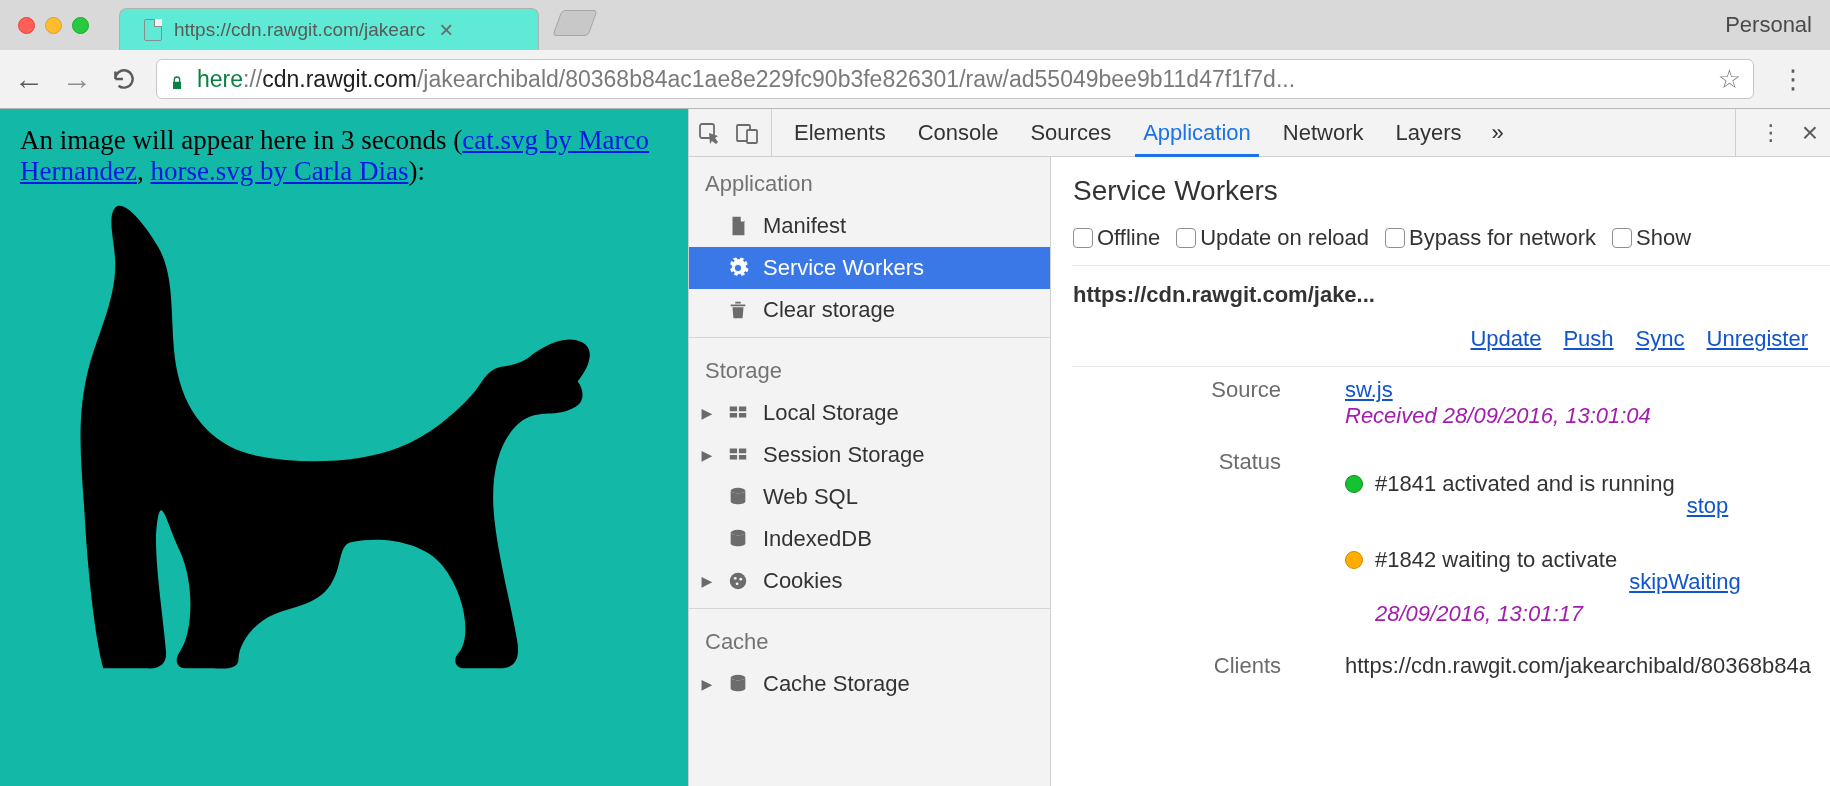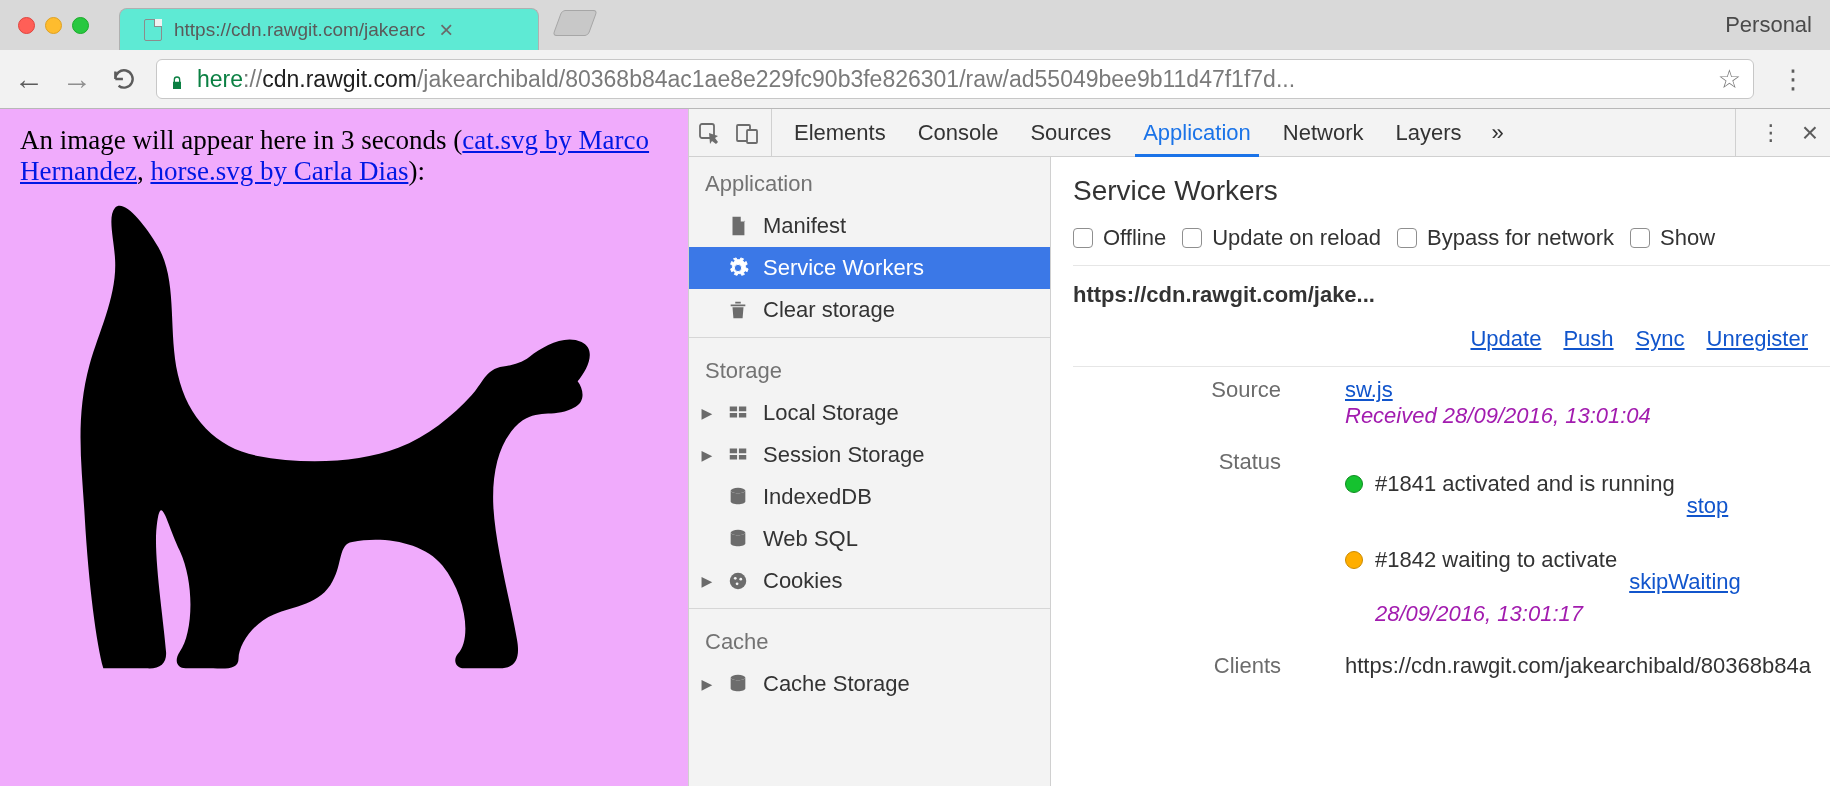--- a/index.html
+++ b/index.html
@@ -38,7 +38,7 @@
   
   .content-area { flex:1; display:flex; overflow:hidden; }
 
-  .page-body { width:688px; background:#f0abfc; padding:16px 20px; font-family: "Times New Roman", serif; font-size:27px; color:#000; overflow:hidden; }
+  .page-body { width:688px; background:#14b8a6; padding:16px 20px; font-family: "Times New Roman", serif; font-size:27px; color:#000; overflow:hidden; }
   .page-body a { color:#0018e4; text-decoration:underline; }
   .cat-wrap { margin-top:6px; }
 

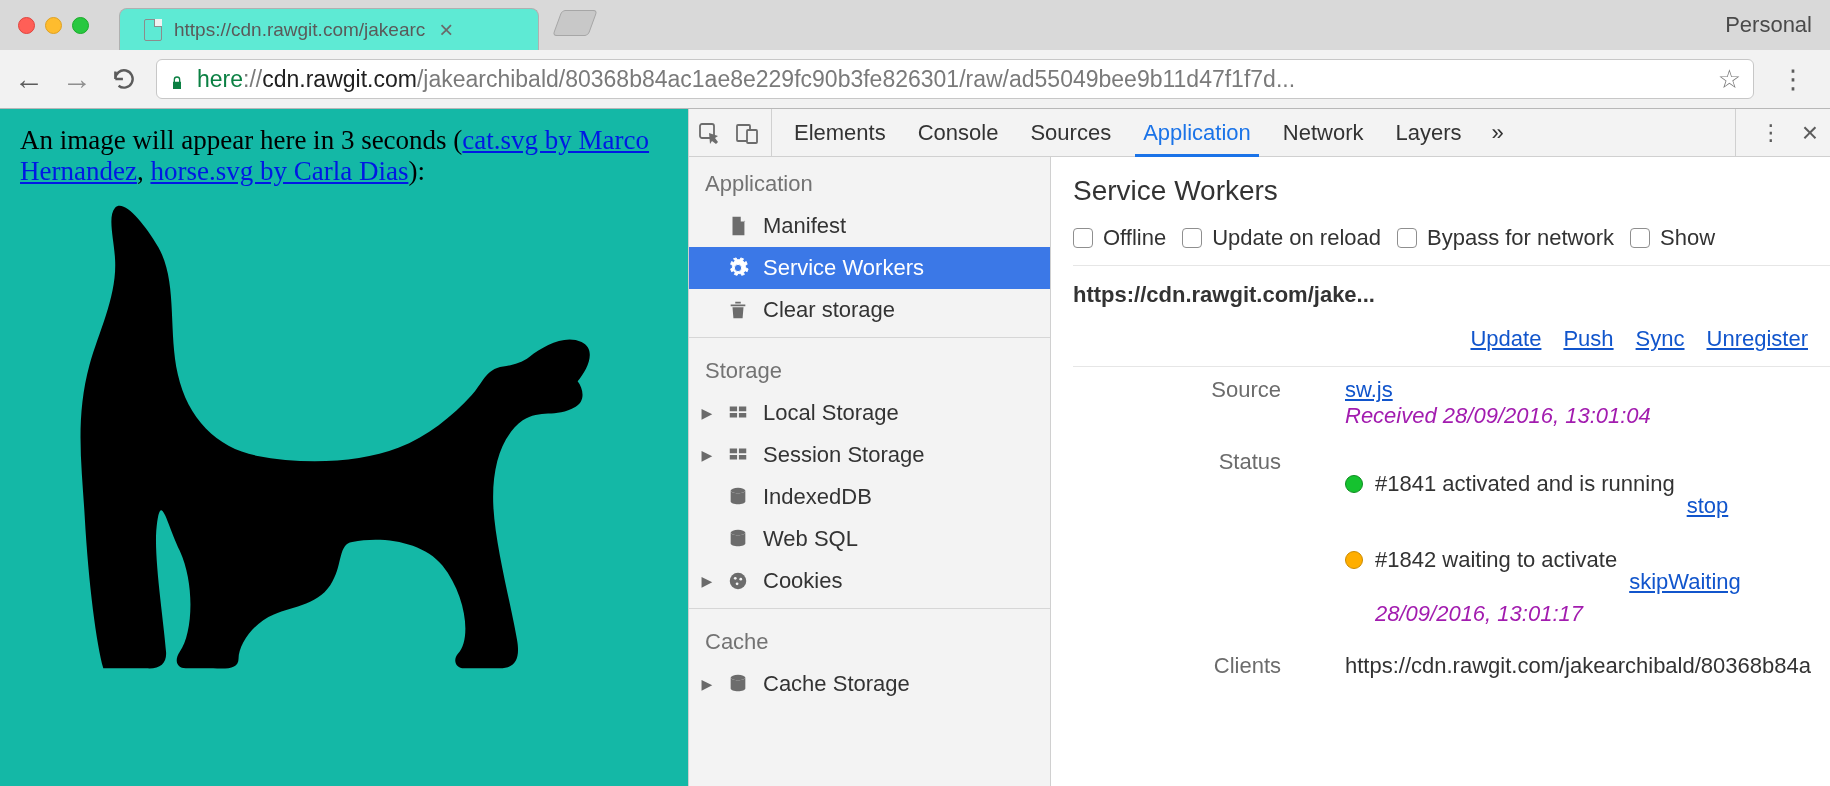--- a/index.html
+++ b/index.html
@@ -70,7 +70,7 @@
   .dt-panel { flex:1; overflow:auto; padding:18px 0 0 22px; }
   .panel-title { font-size:28px; color:#333; margin-bottom:18px; }
   .check-row { display:flex; align-items:center; gap:16px; padding-bottom:14px; border-bottom:1px solid #e6e6e6; flex-wrap:nowrap; }
-  .chk { display:flex; align-items:center; gap:10px; font-size:22px; color:#333; white-space:nowrap;}
+  .chk { display:flex; align-items:center; gap:4px; font-size:22px; color:#333; white-space:nowrap;}
   .chk-box { width:20px; height:20px; border:1.5px solid #8f8f8f; border-radius:4px; background:#fff; flex-shrink:0;}
 
   .sw-scope-row { display:flex; padding:16px 0 14px; border-bottom:1px solid #e6e6e6; font-size:22px; }

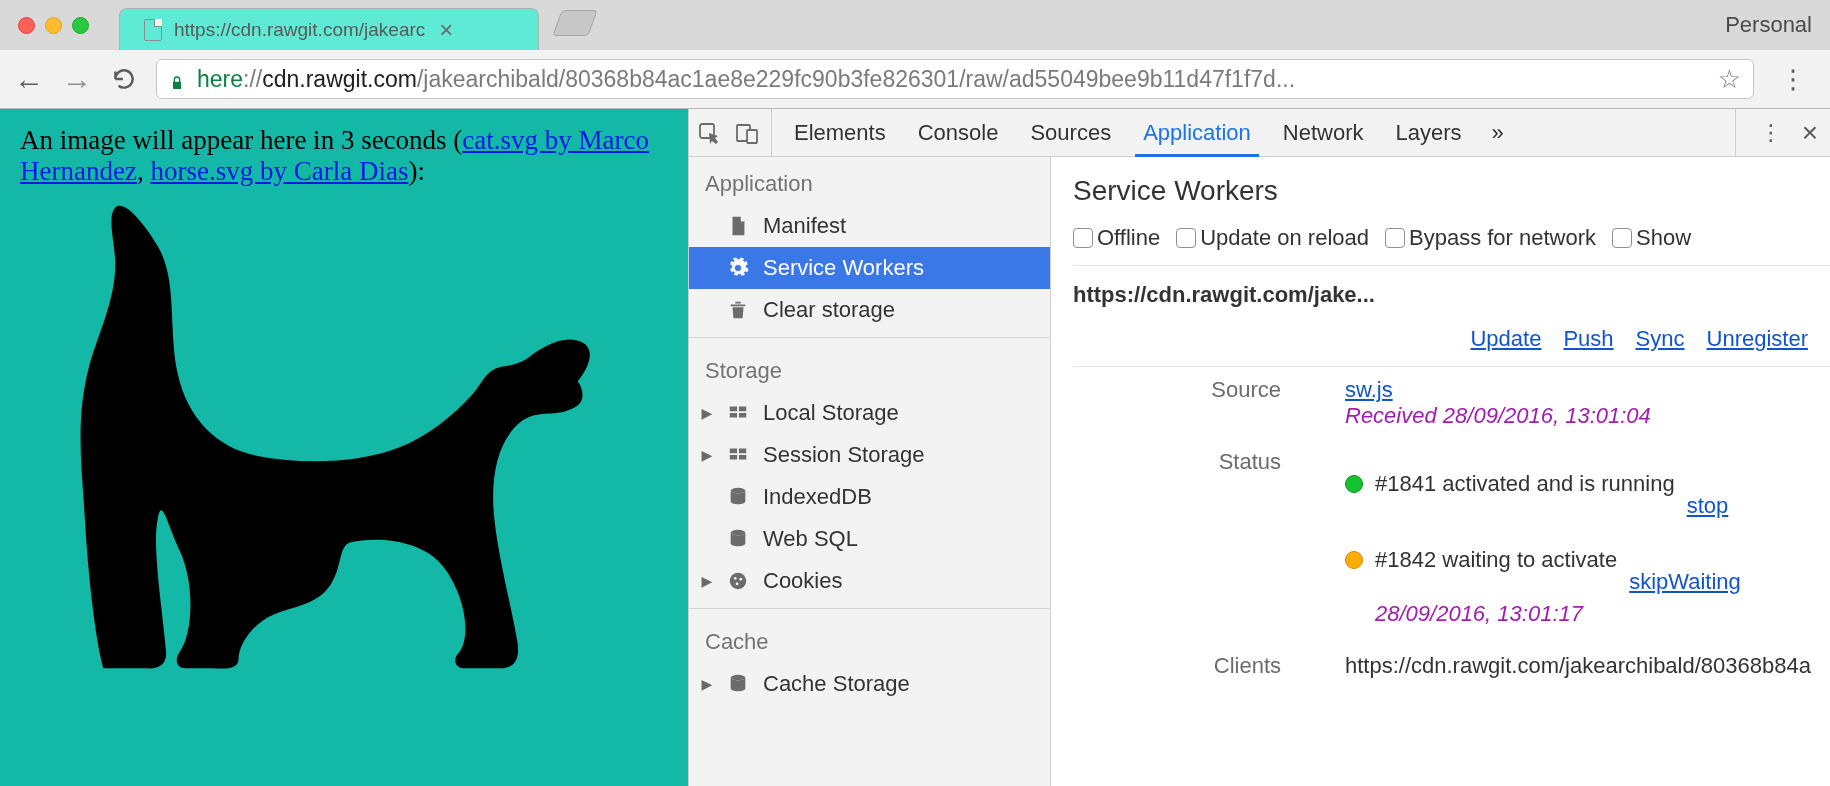--- a/index.html
+++ b/index.html
@@ -247,7 +247,7 @@
                 <path fill="#6c6c6c" d="M4 5v12c0 1.7 3.6 3 8 3s8-1.3 8-3V5c0 1.7-3.6 3-8 3S4 6.7 4 5z"></path>
               </svg>
             </span>
-          <span>IndexedDB</span>
+          <span>Web SQL</span>
         </div>
         <div class="sb-item">
           <span class="sb-caret"></span>
@@ -257,7 +257,7 @@
                 <path fill="#6c6c6c" d="M4 5v12c0 1.7 3.6 3 8 3s8-1.3 8-3V5c0 1.7-3.6 3-8 3S4 6.7 4 5z"></path>
               </svg>
             </span>
-          <span>Web SQL</span>
+          <span>IndexedDB</span>
         </div>
         <div class="sb-item">
           <span class="sb-caret">▶</span>

